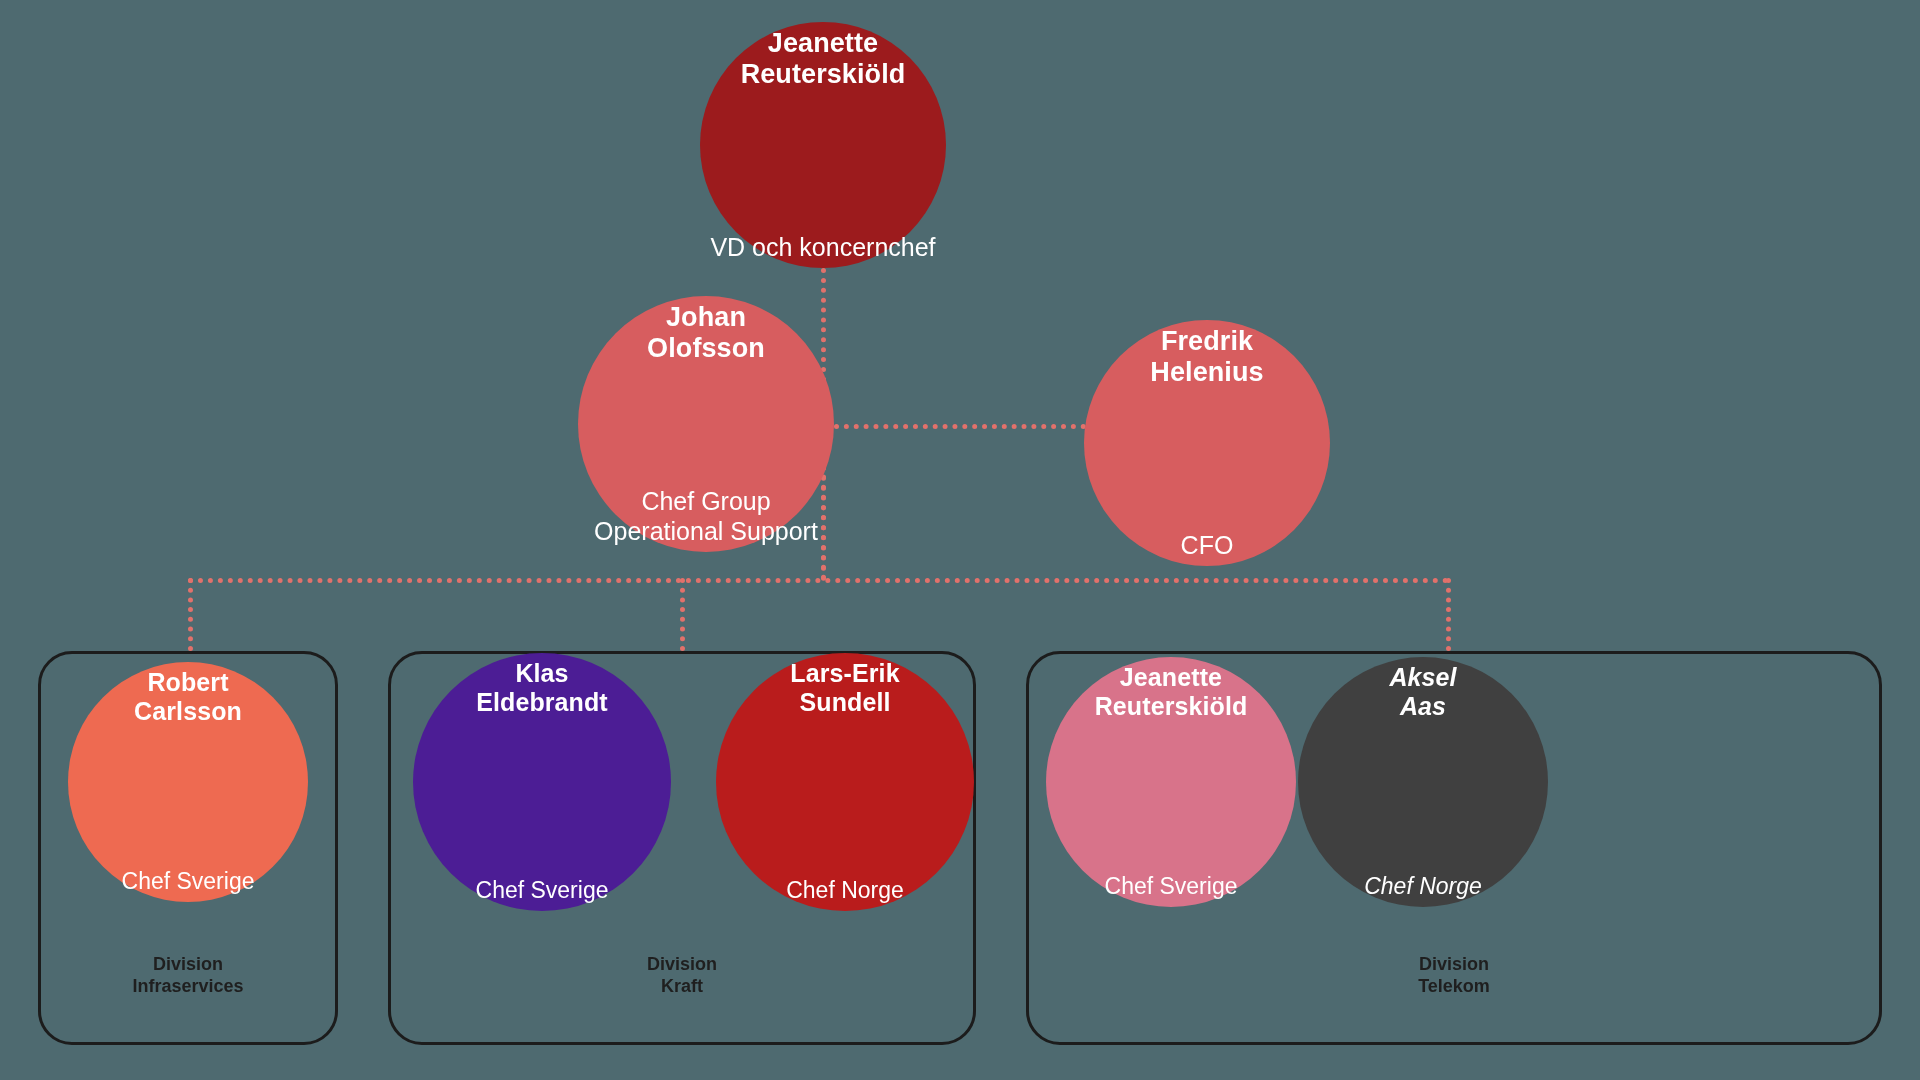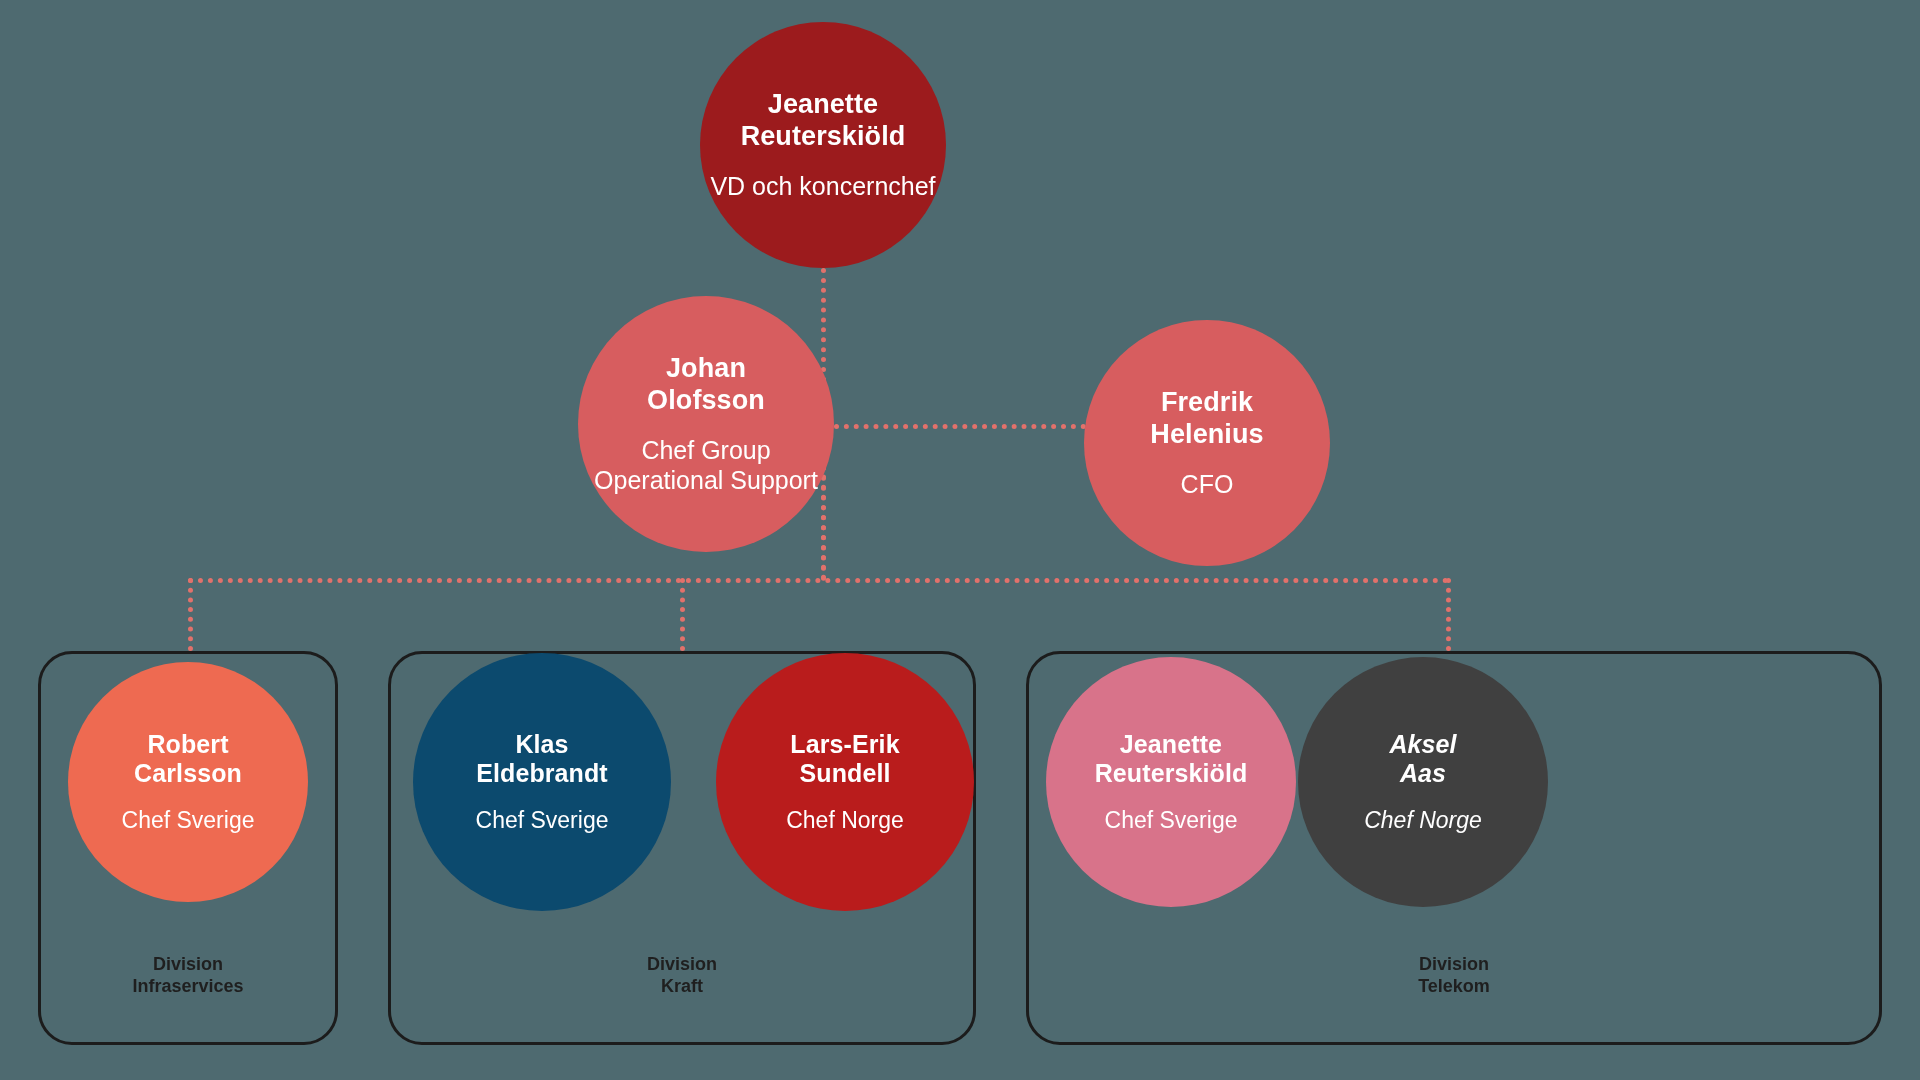--- a/index.html
+++ b/index.html
@@ -41,7 +41,7 @@
     display: flex;
     flex-direction: column;
     align-items: center;
-    justify-content: center;
+    justify-content: space-between;
     text-align: center;
     color: #ffffff;
     box-sizing: border-box;

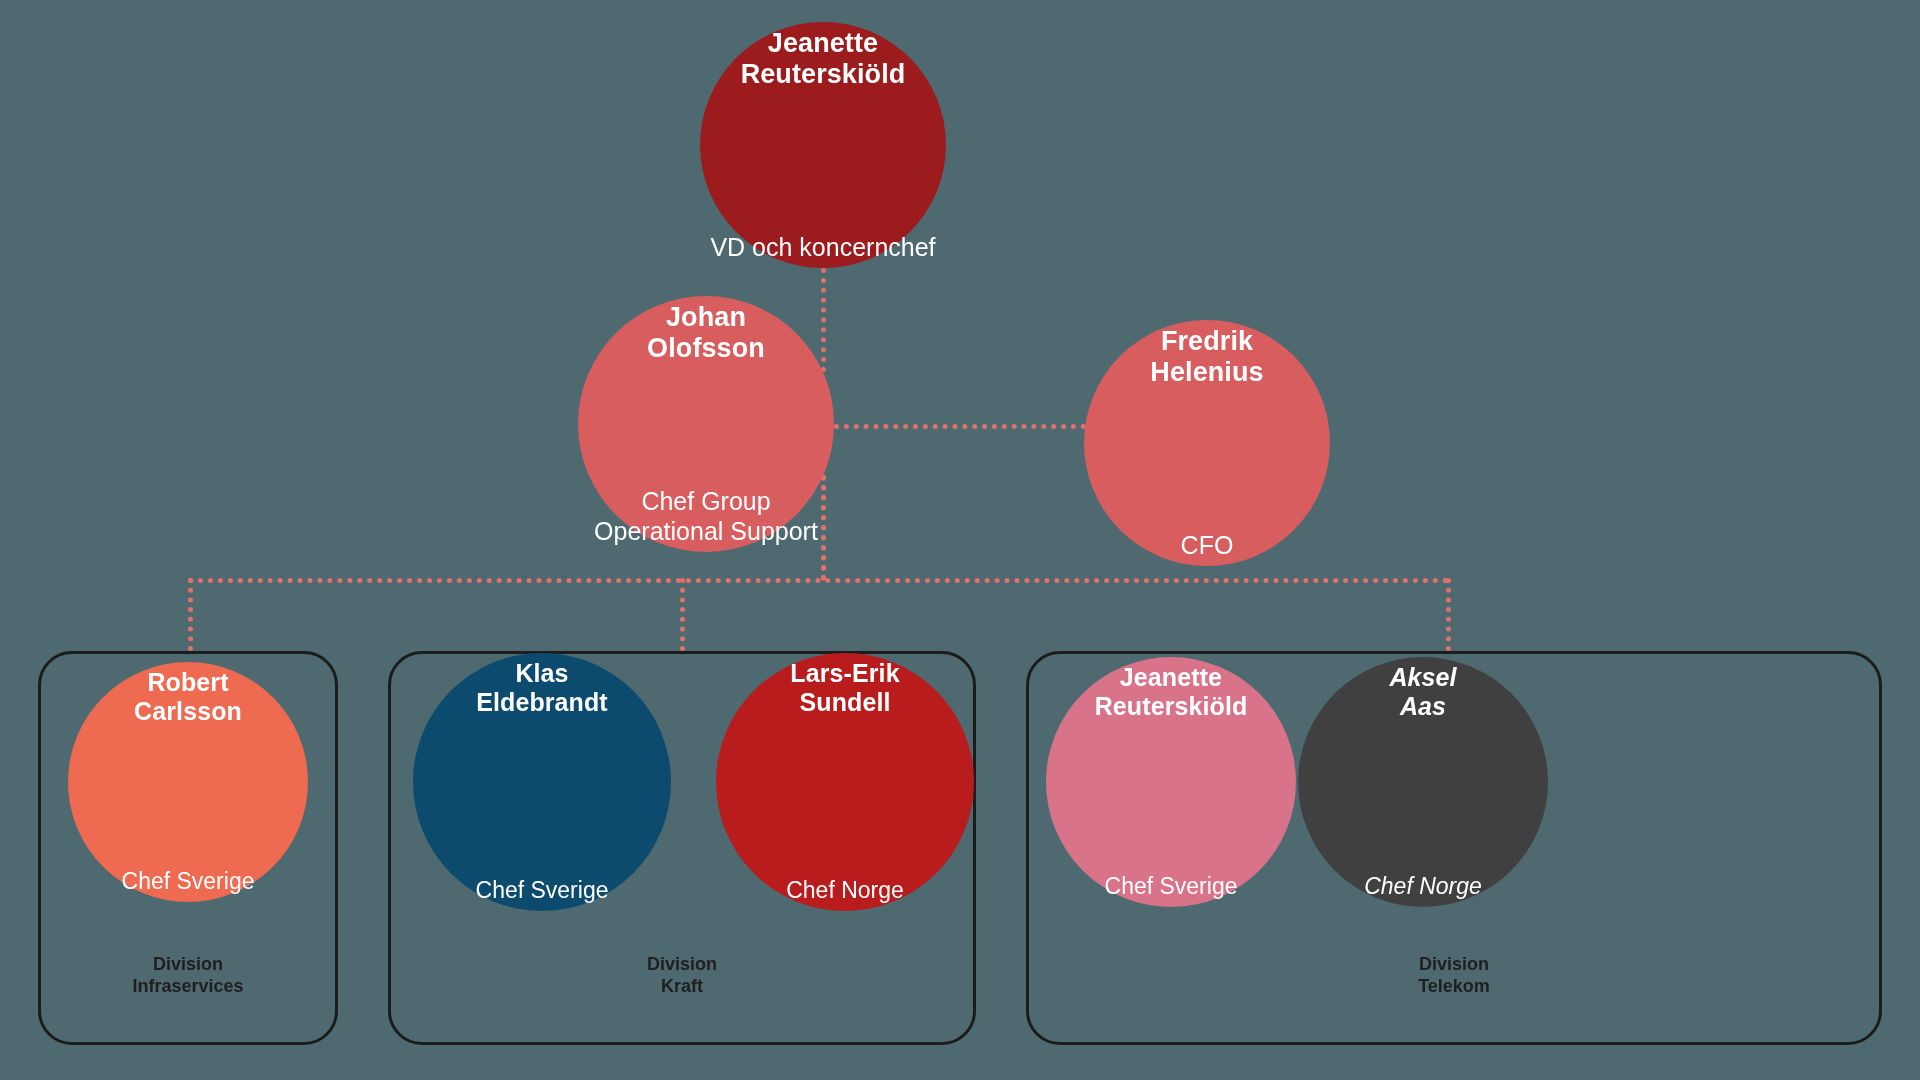--- a/index.html
+++ b/index.html
@@ -118,7 +118,7 @@
   .div-kraft { left: 388px; top: 651px; width: 588px; height: 394px; }
   .div-kraft .division-label { top: 300px; }
   .node-kraft-1 {
-    background: #0c4a6e;
+    background: #4c1d95;
     width: 258px; height: 258px;
     left: 413px; top: 653px;
   }

